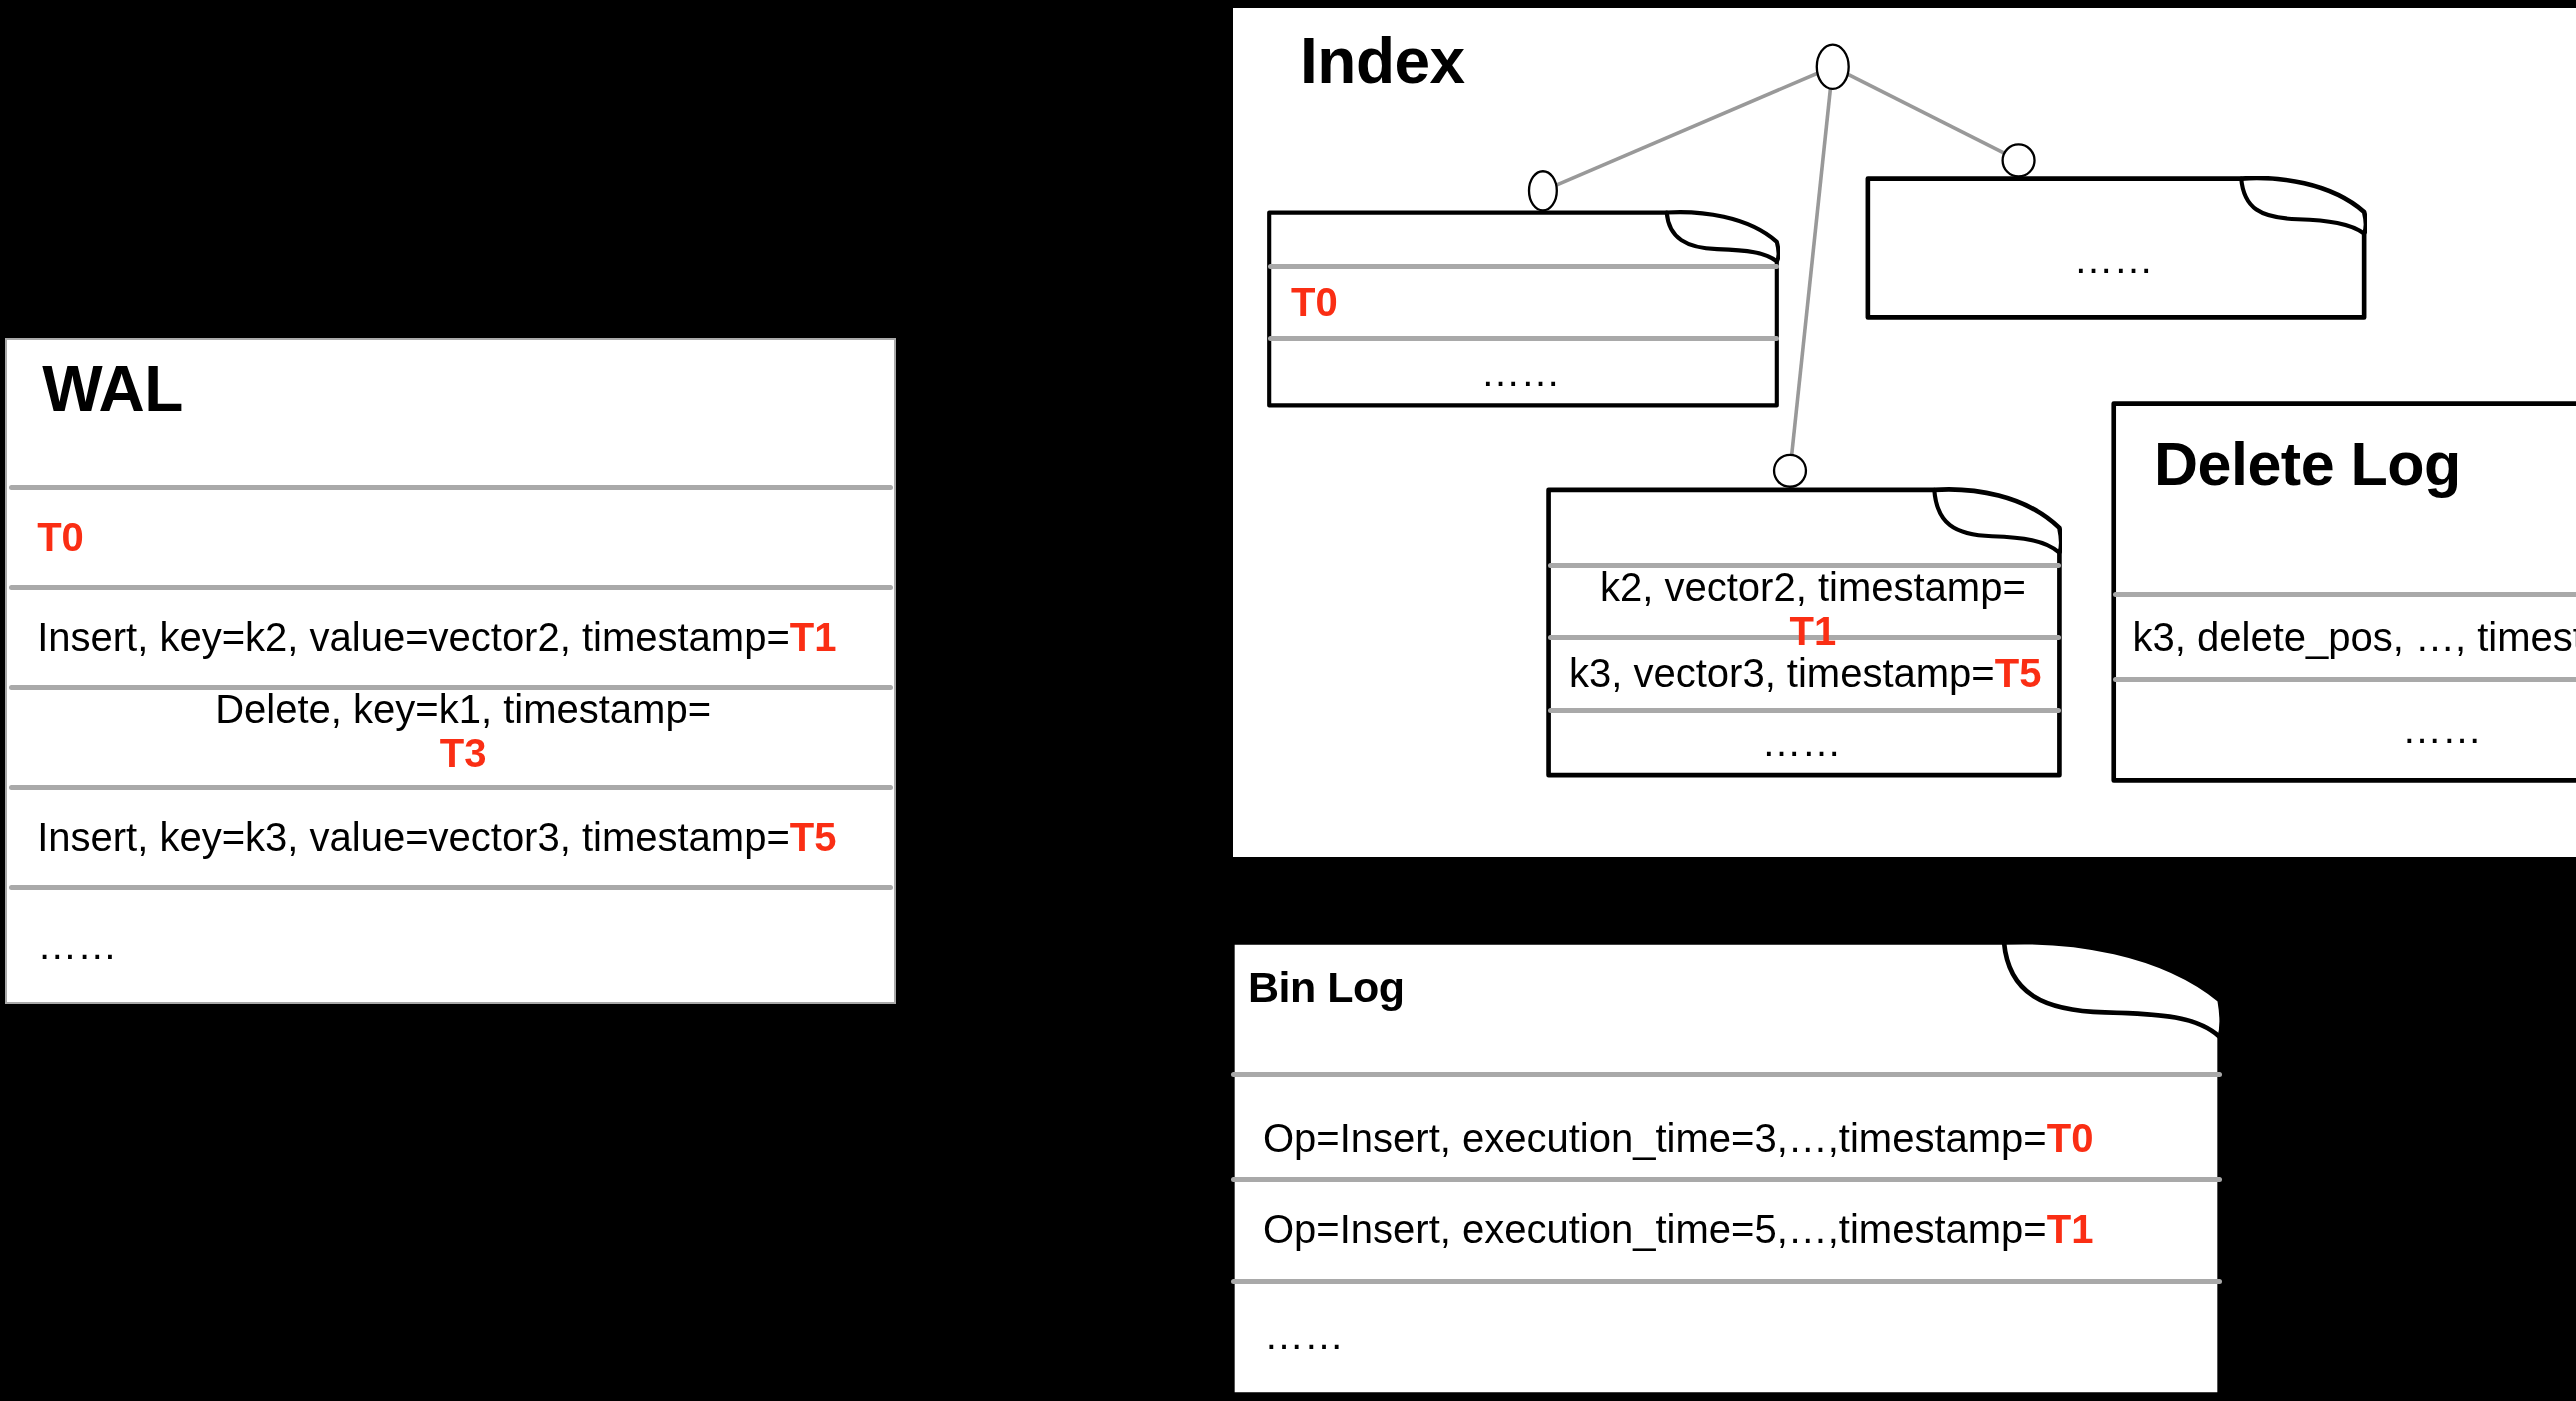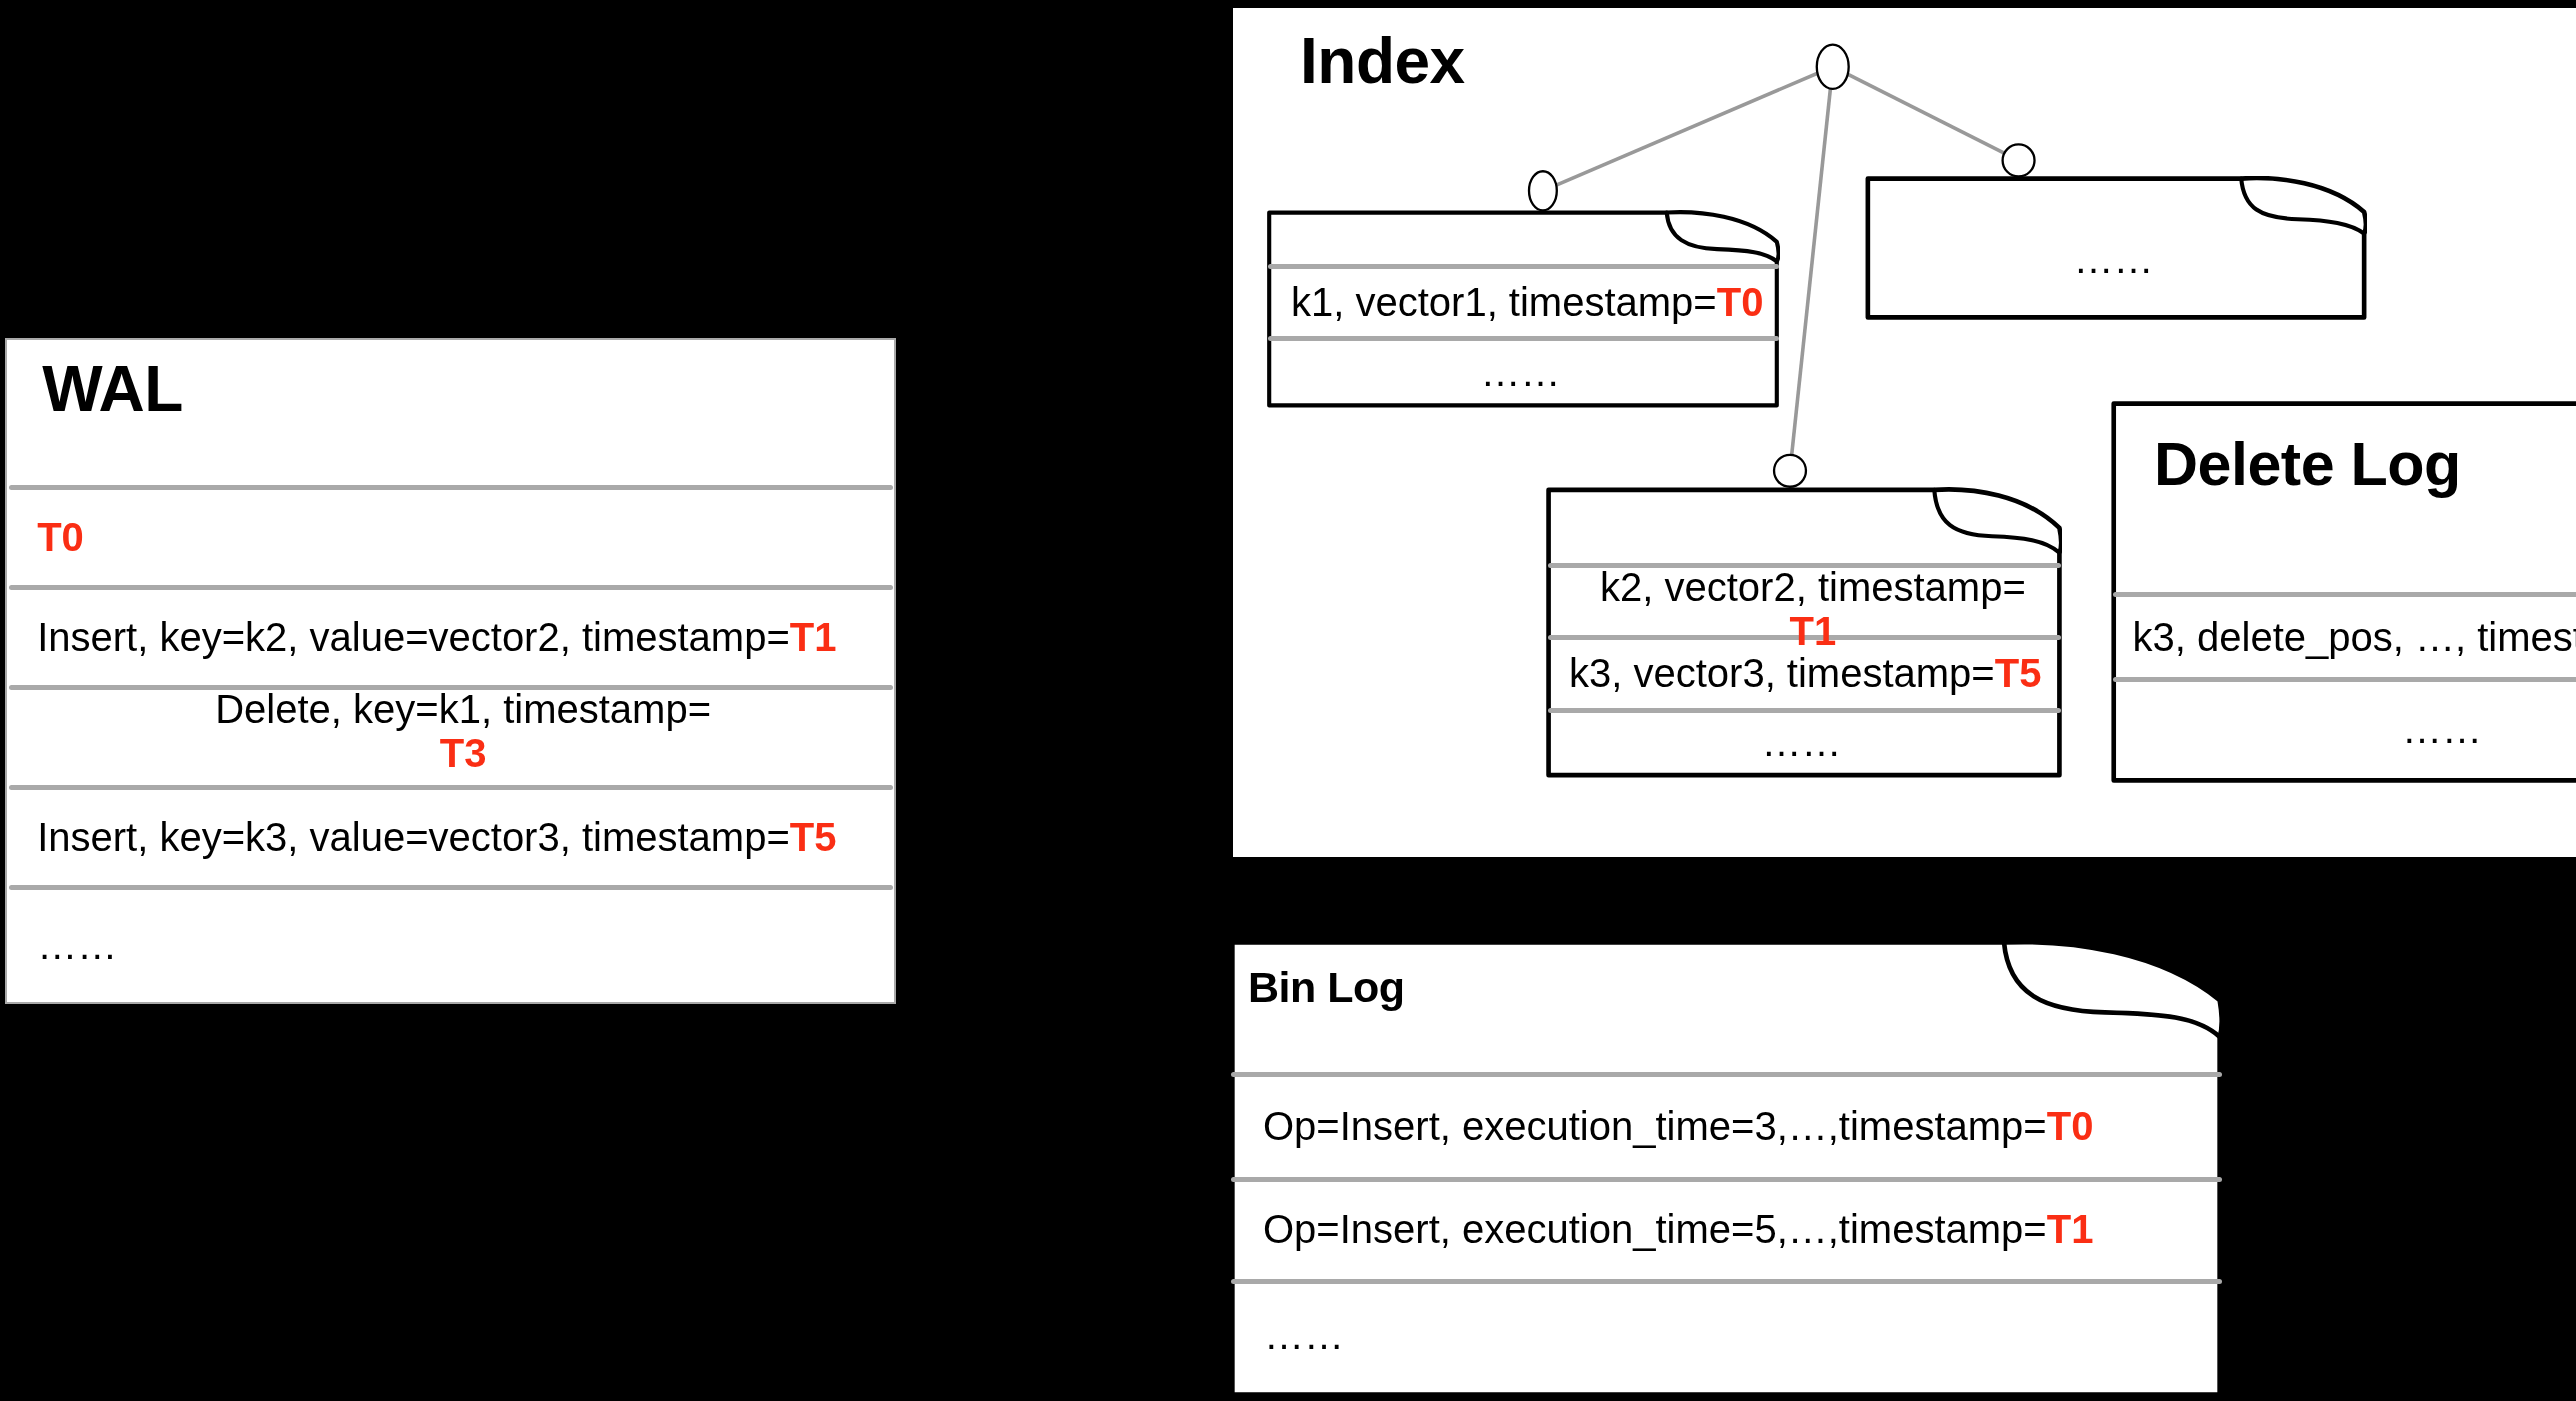--- a/index.html
+++ b/index.html
@@ -76,7 +76,6 @@
     <div class="sep" style="top:54px;"></div>
     <div class="sep" style="top:126px;"></div>
     <div class="row" style="top:56px;height:72px;padding-left:25px;">
-      <span>k1, vector1, timestamp=</span>
         <span class="ts">T0</span>
     </div>
     <div class="row centered" style="top:128px;height:68px;">

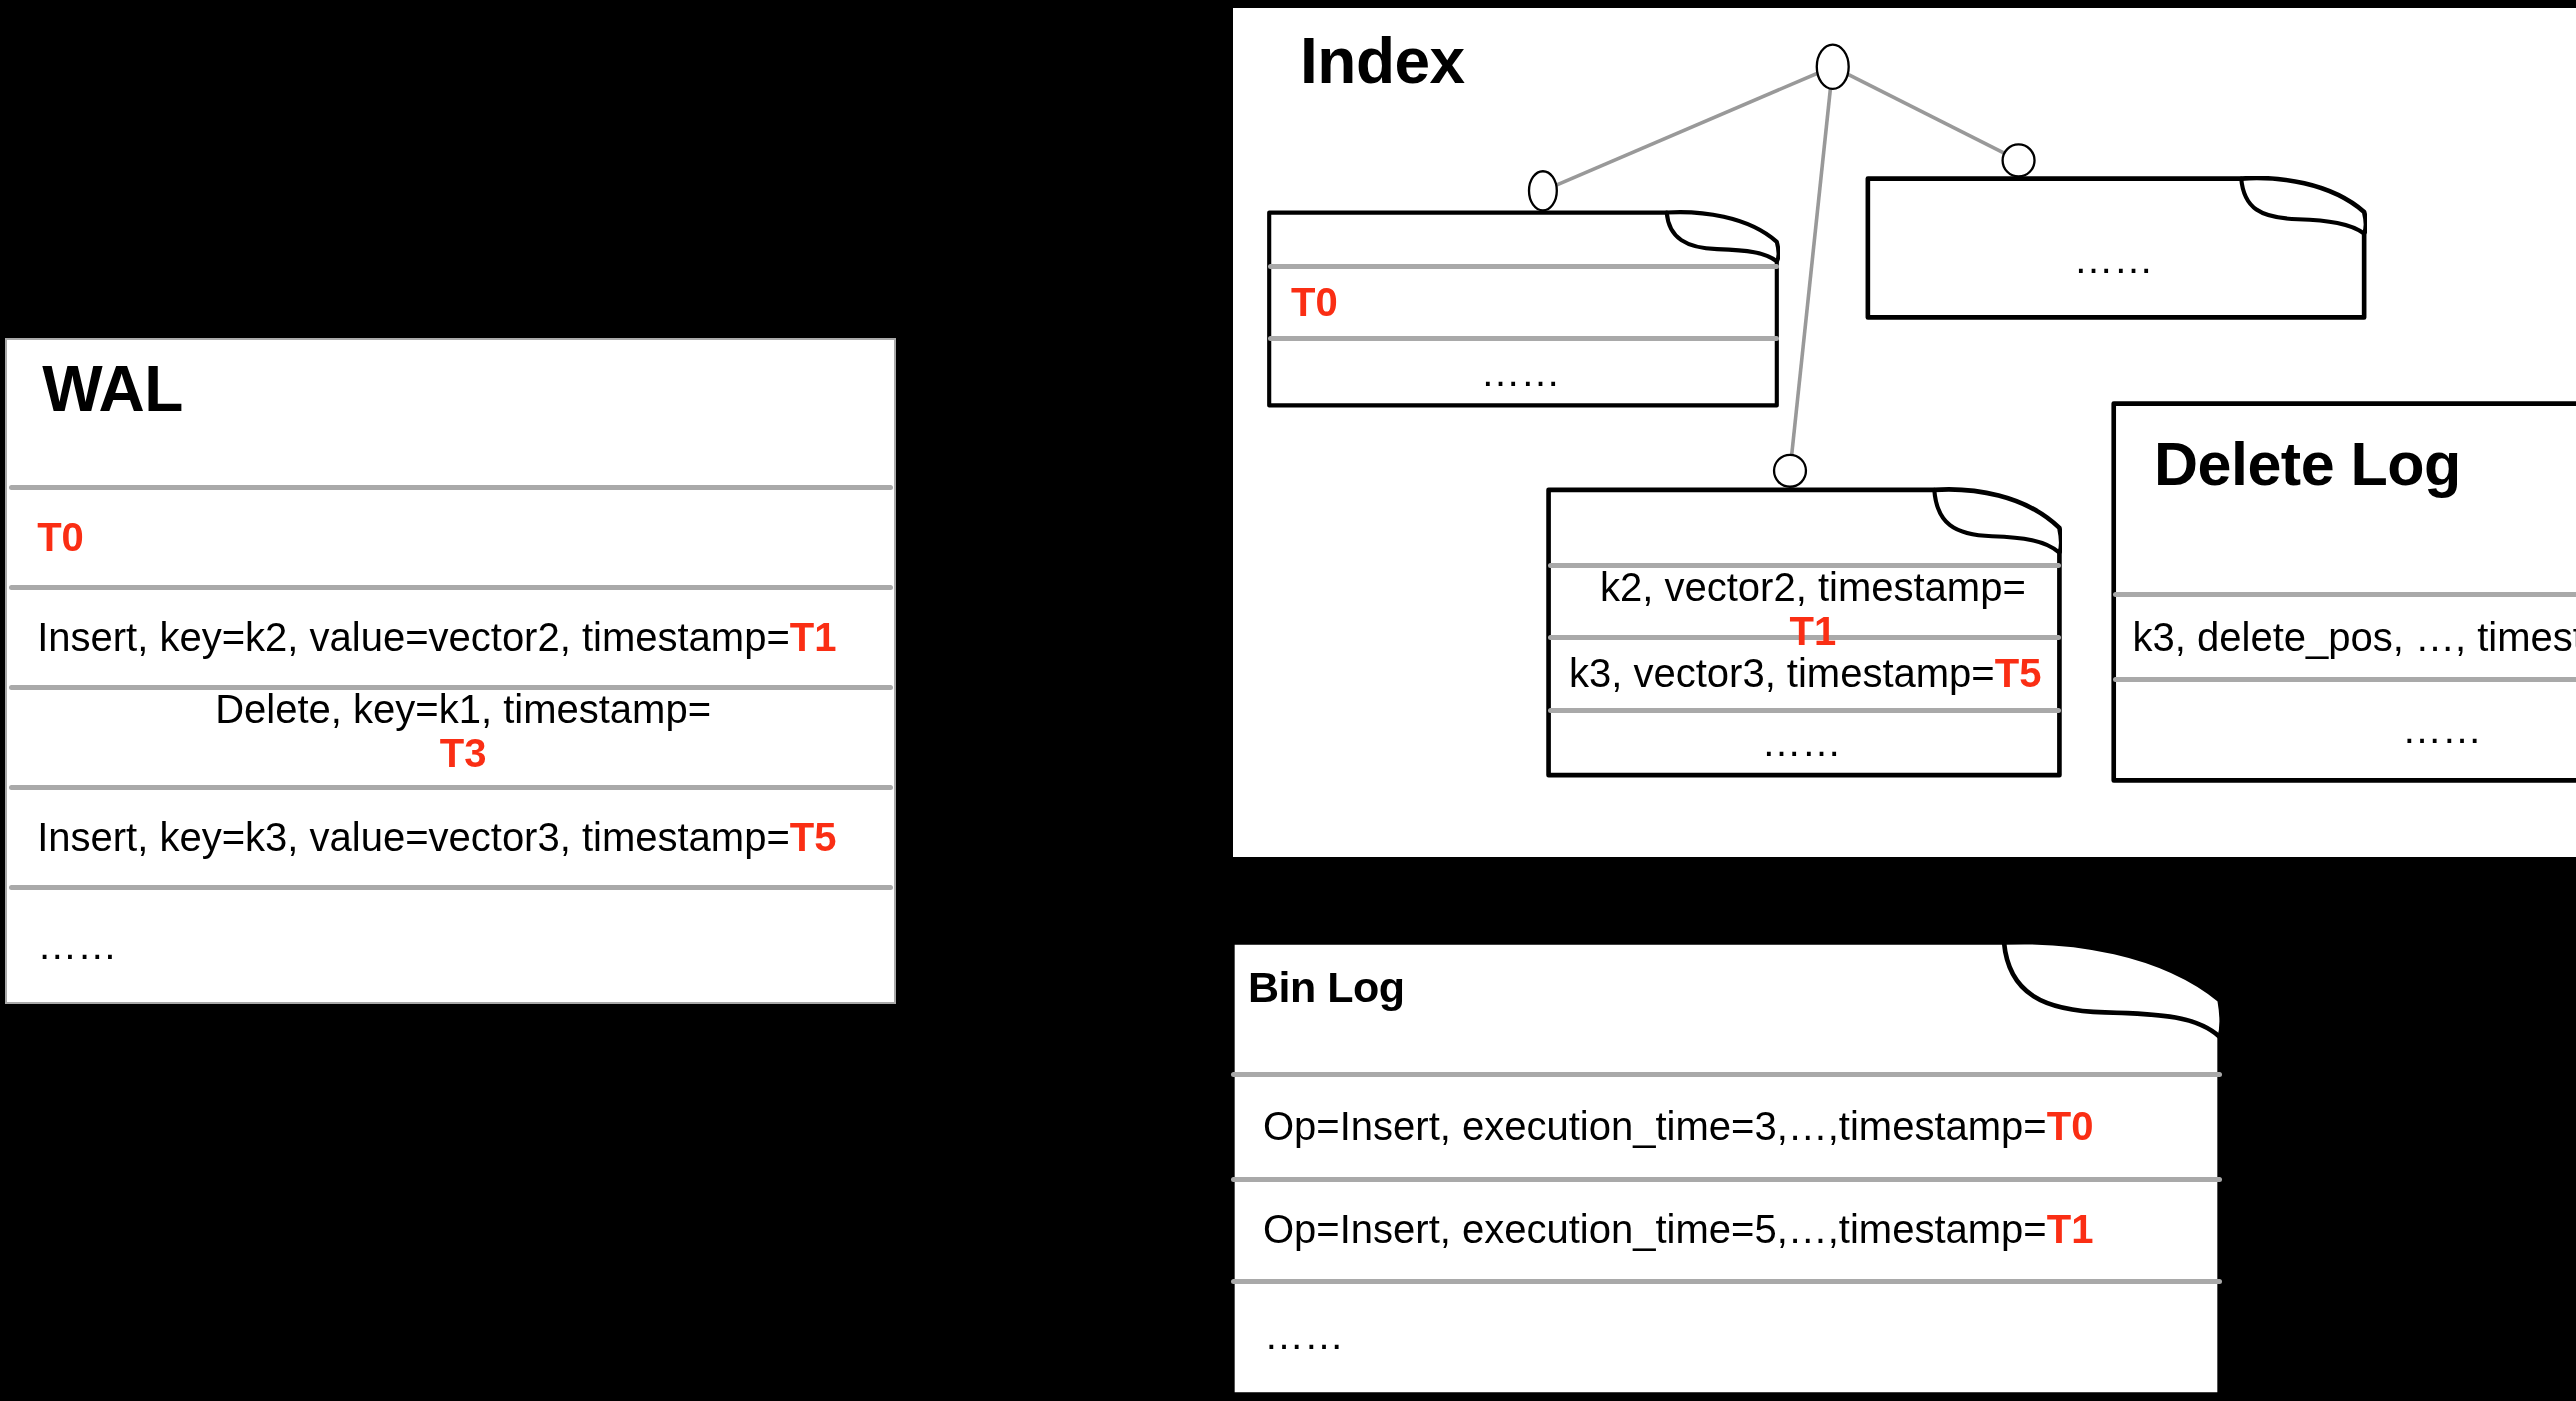--- a/index.html
+++ b/index.html
@@ -139,7 +139,7 @@
     <div class="sep" style="top:133px;"></div>
     <div class="sep" style="top:238px;"></div>
     <div class="sep" style="top:340px;"></div>
-    <div class="row" style="top:135px;height:103px;padding-left:34px;text-align:center;">
+    <div class="row" style="top:147px;height:103px;padding-left:34px;text-align:center;">
       <span>Op=Insert, execution_time=3,…,timestamp=</span>
         <span class="ts">T0</span>
     </div>

